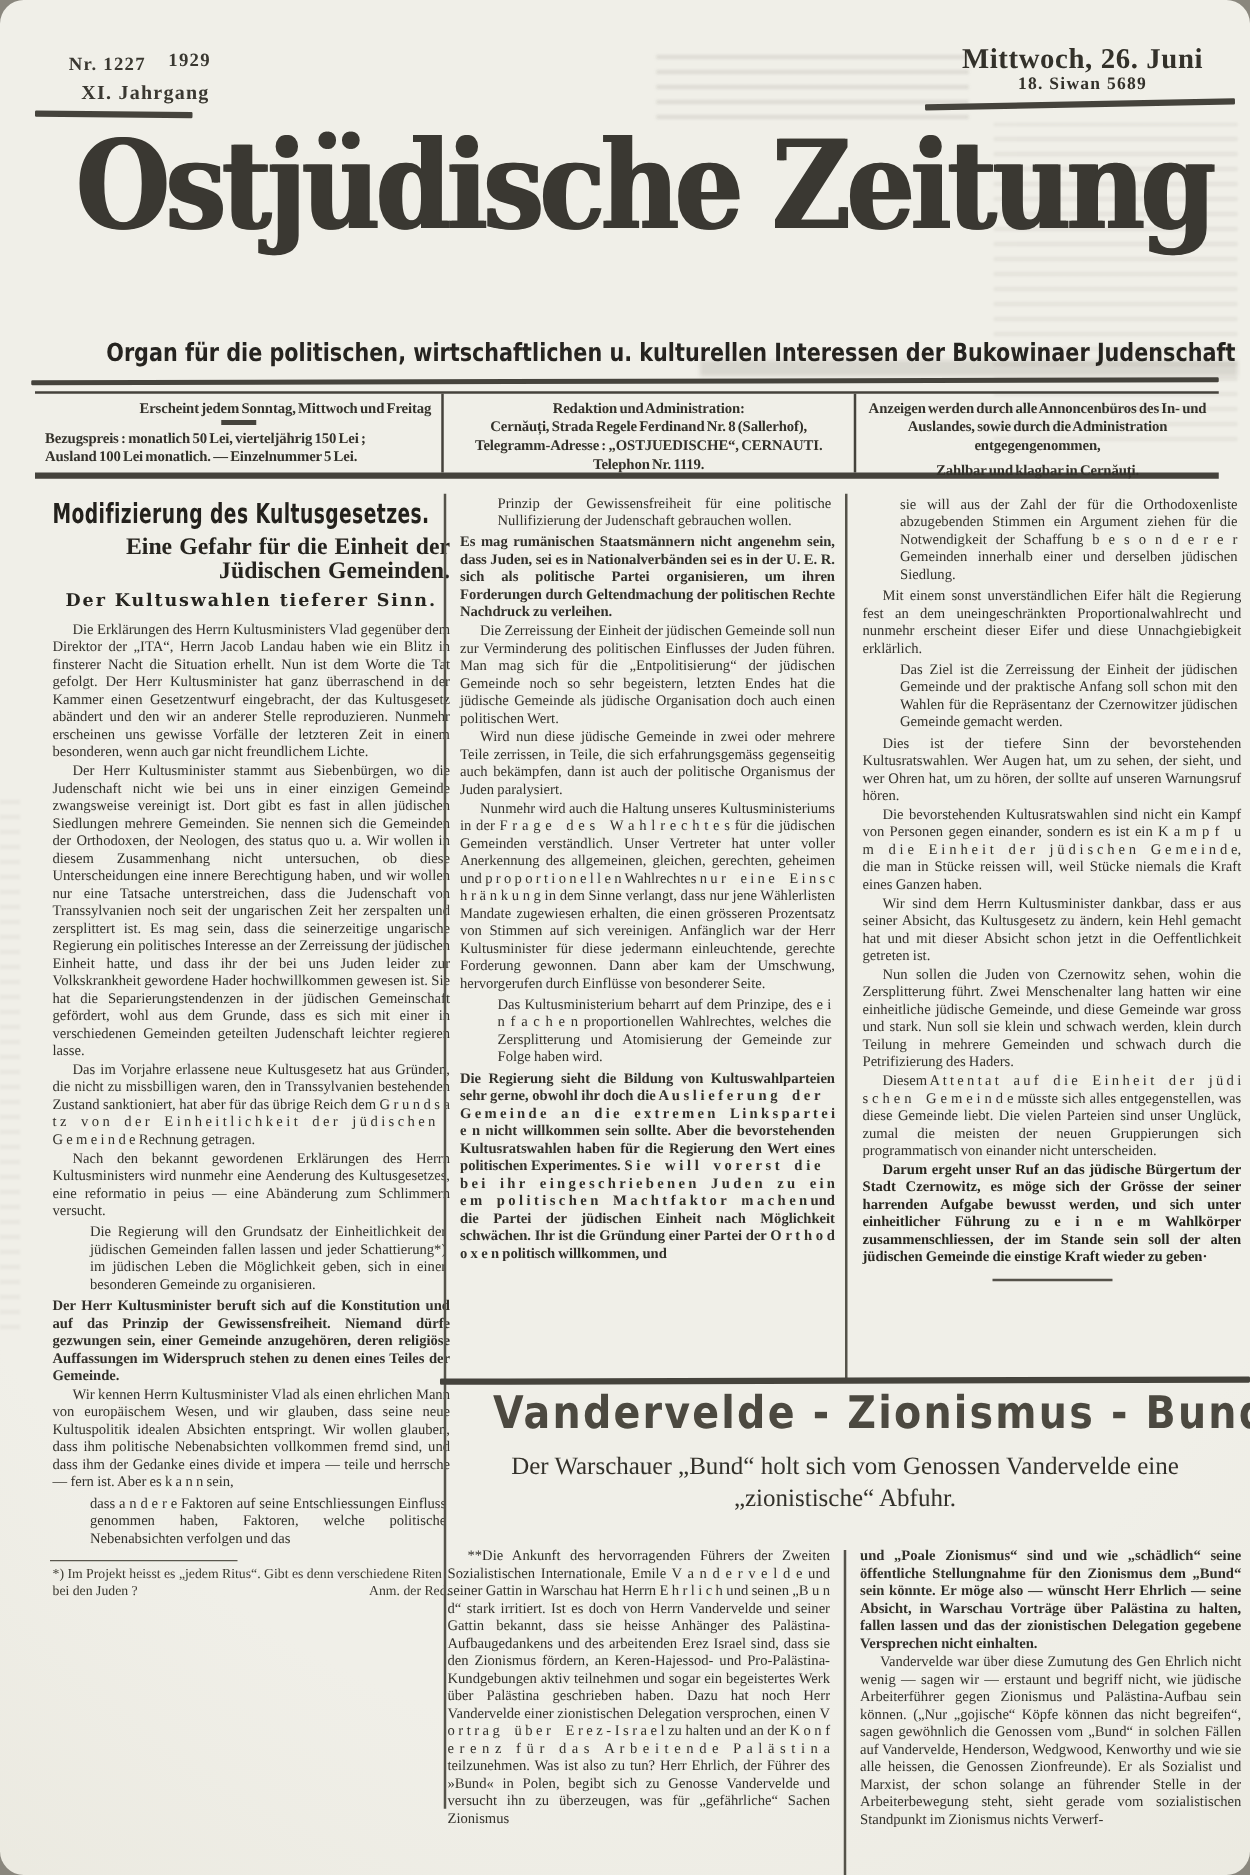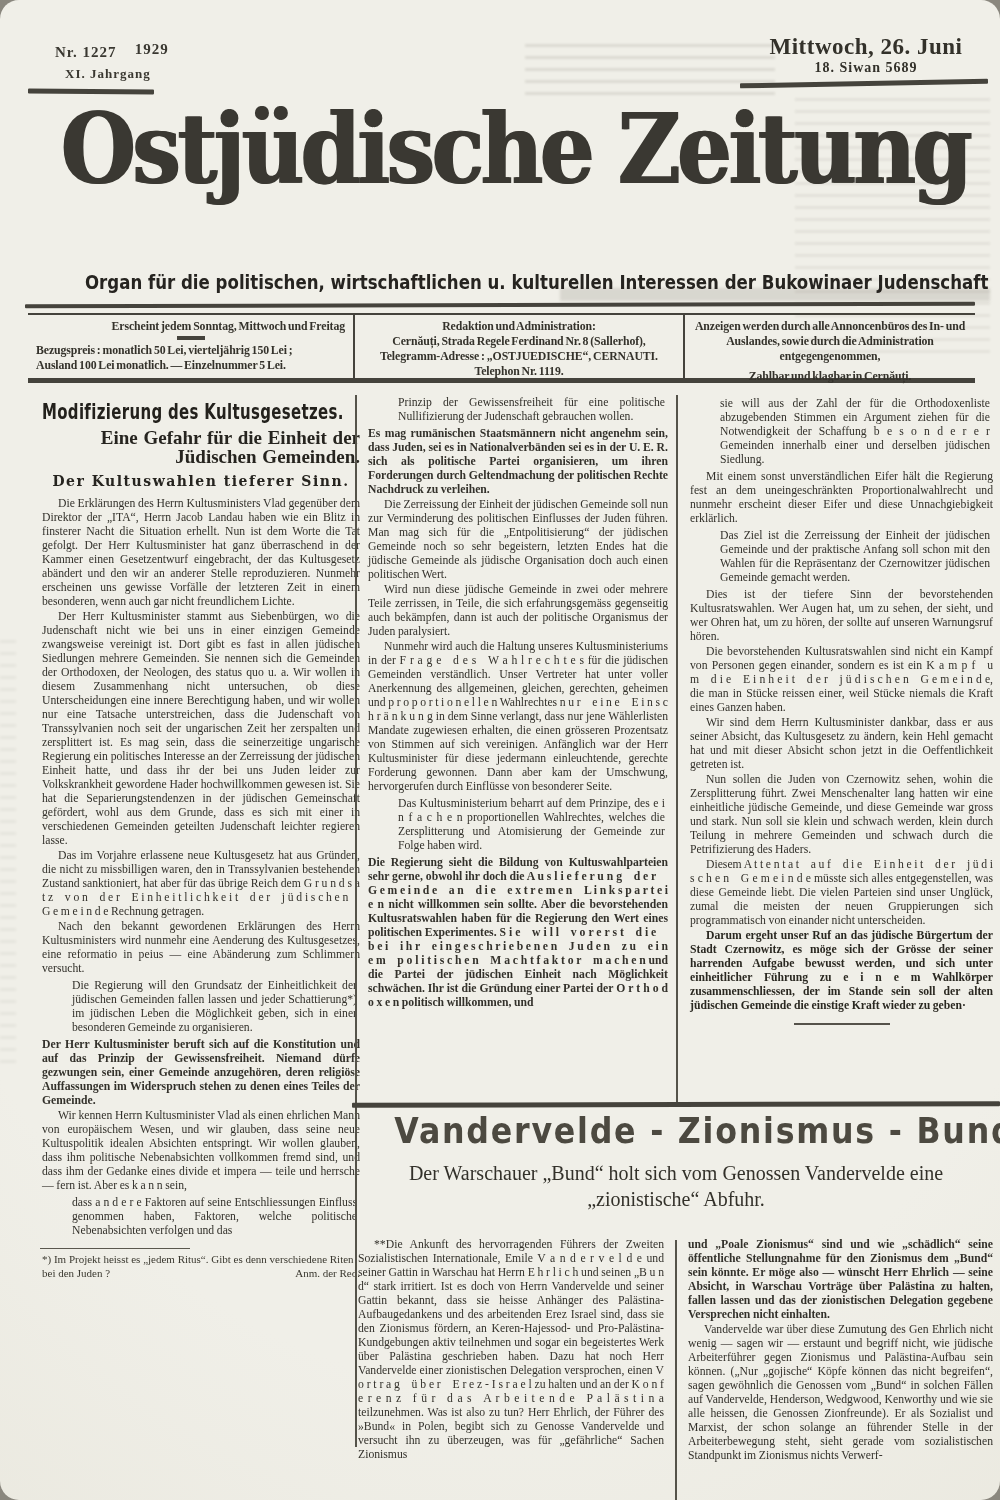--- a/index.html
+++ b/index.html
@@ -25,7 +25,7 @@
   .issue-block { position:absolute; left:55px; top:44px; font-weight:bold; color:#3a3831; }
   .issue-line1 { font-size:15px; letter-spacing:1px; }
   .issue-year  { margin-left:18px; position:relative; top:-3px; }
-  .issue-line2 { font-size:13px; margin:5px 0 11px 10px; letter-spacing:1px; }
+  .issue-line2 { font-size:16px; margin:5px 0 11px 10px; letter-spacing:1px; }
   .issue-bar { left:28px; top:89px; width:126px; height:5px; transform:rotate(0.5deg); }
 
   .date-block { position:absolute; left:742px; top:34px; width:248px; text-align:center; color:#33312a; }

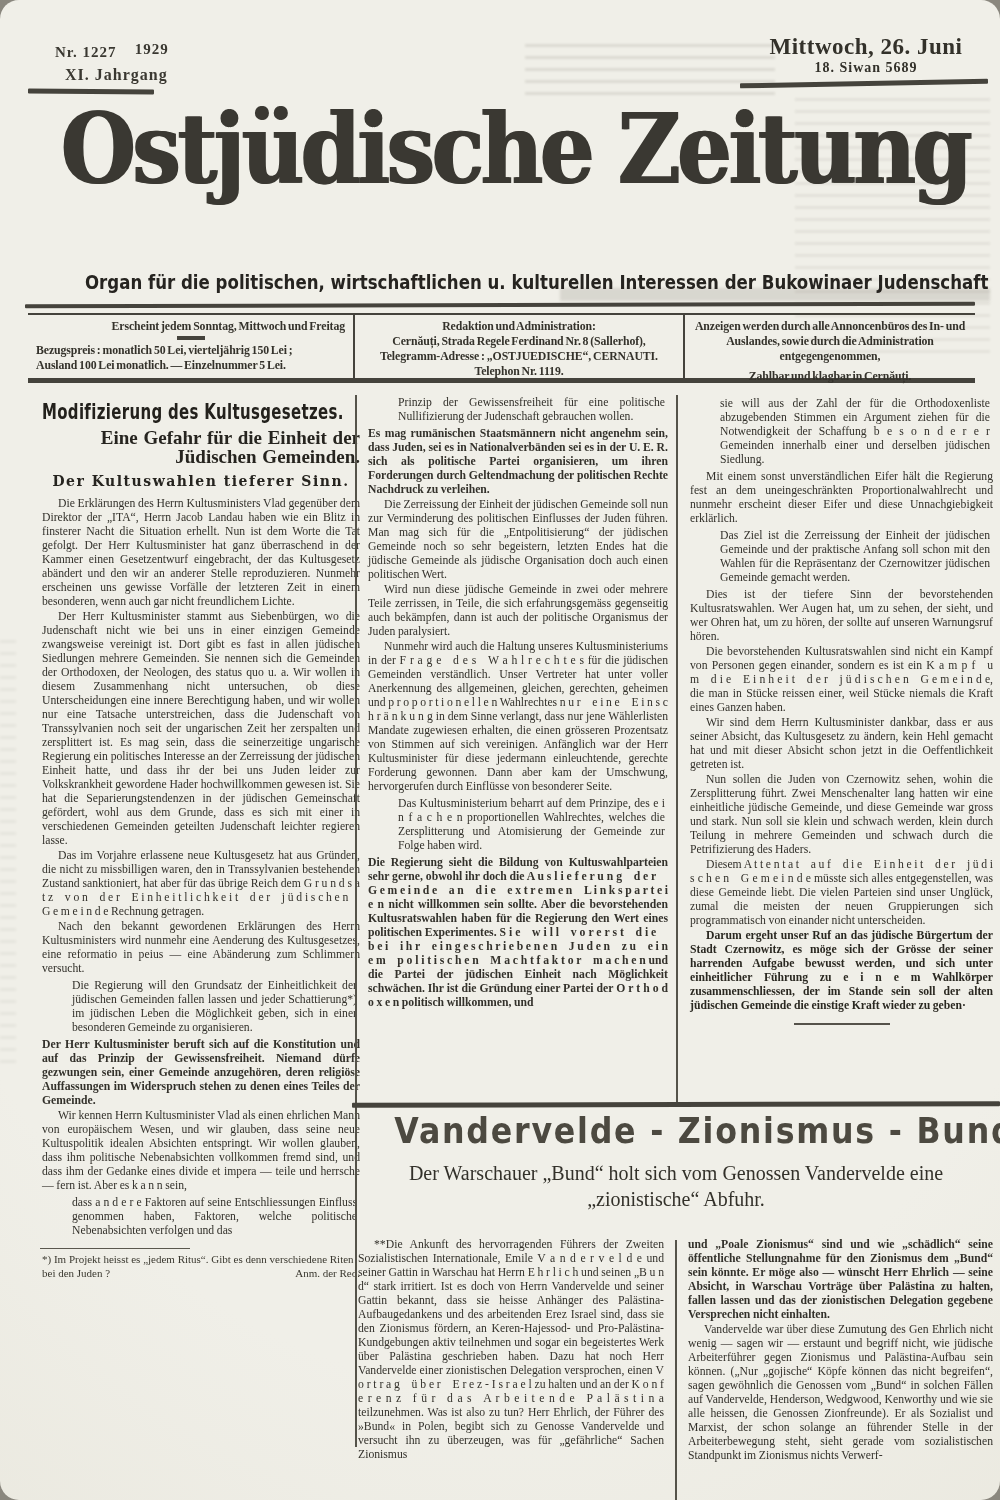--- a/index.html
+++ b/index.html
@@ -193,7 +193,7 @@
         <p class="para para-ind">Mit einem sonst unverständlichen Eifer hält die Regierung fest an dem uneingeschränkten Proportionalwahlrecht und nunmehr erscheint dieser Eifer und diese Unnachgiebigkeit erklärlich.</p>
         <p class="para para-quote">Das Ziel ist die Zerreissung der Einheit der jüdischen Gemeinde und der praktische Anfang soll schon mit den Wahlen für die Repräsentanz der Czernowitzer jüdischen Gemeinde gemacht werden.</p>
         <p class="para para-ind">Dies ist der tiefere Sinn der bevorstehenden Kultusratswahlen. Wer Augen hat, um zu sehen, der sieht, und wer Ohren hat, um zu hören, der sollte auf unseren Warnungsruf hören.</p>
-        <p class="para para-ind">Die bevorstehenden Kultusratswahlen sind nicht ein Kampf von Personen gegen einander, sondern es ist ein K a m p f u m d i e E i n h e i t d e r j ü d i s c h e n G e m e i n d e, die man in Stücke reissen einer, weil Stücke niemals die Kraft eines Ganzen haben.</p>
+        <p class="para para-ind">Die bevorstehenden Kultusratswahlen sind nicht ein Kampf von Personen gegen einander, sondern es ist ein K a m p f u m d i e E i n h e i t d e r j ü d i s c h e n G e m e i n d e, die man in Stücke reissen will, weil Stücke niemals die Kraft eines Ganzen haben.</p>
         <p class="para para-ind">Wir sind dem Herrn Kultusminister dankbar, dass er aus seiner Absicht, das Kultusgesetz zu ändern, kein Hehl gemacht hat und mit dieser Absicht schon jetzt in die Oeffentlichkeit getreten ist.</p>
         <p class="para para-ind">Nun sollen die Juden von Czernowitz sehen, wohin die Zersplitterung führt. Zwei Menschenalter lang hatten wir eine einheitliche jüdische Gemeinde, und diese Gemeinde war gross und stark. Nun soll sie klein und schwach werden, klein durch Teilung in mehrere Gemeinden und schwach durch die Petrifizierung des Haders.</p>
         <p class="para para-ind">Diesem A t t e n t a t a u f d i e E i n h e i t d e r j ü d i s c h e n G e m e i n d e müsste sich alles entgegenstellen, was diese Gemeinde liebt. Die vielen Parteien sind unser Unglück, zumal die meisten der neuen Gruppierungen sich programmatisch von einander nicht unterscheiden.</p>

